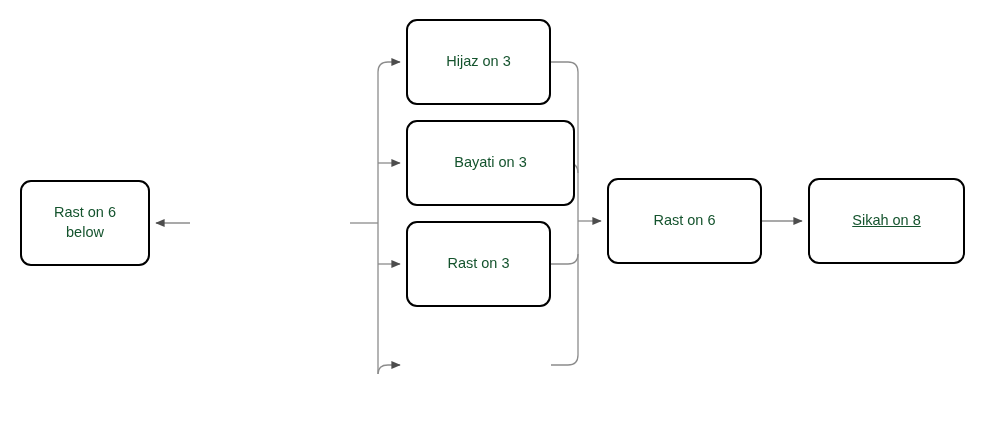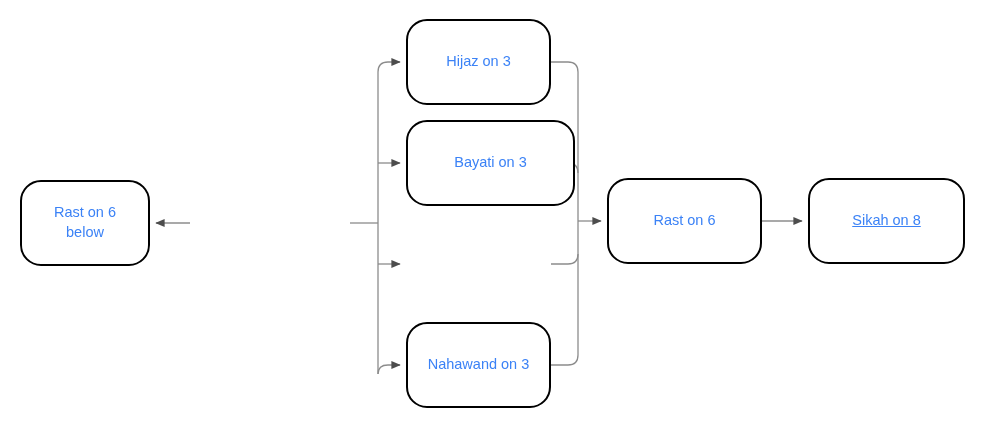--- a/index.html
+++ b/index.html
@@ -30,12 +30,12 @@
     box-sizing: border-box;
     background: #ffffff;
     border: 2.4px solid #000000;
-    border-radius: 21px;
+    border-radius: 11px;
     display: flex;
     align-items: center;
     justify-content: center;
     text-align: center;
-    color: #3b82f6;
+    color: #14532d;
     font-size: 14.5px;
     line-height: 1.35;
     font-family: "Liberation Sans", sans-serif;

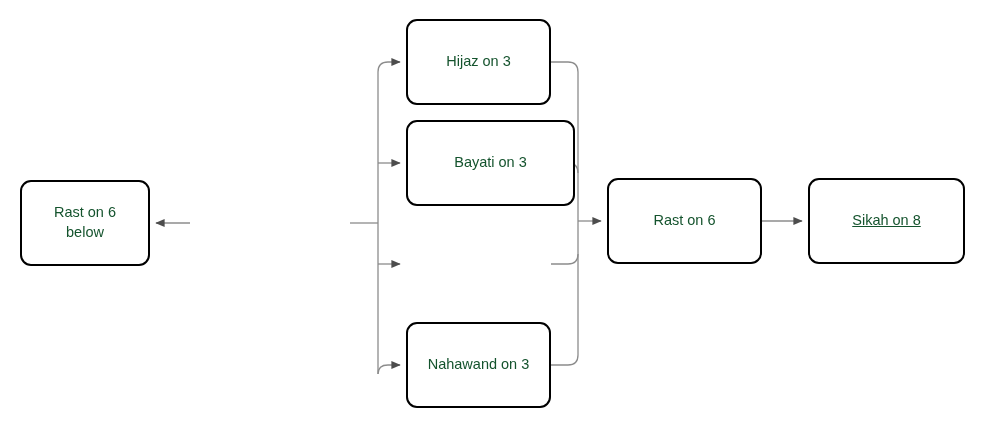--- a/index.html
+++ b/index.html
@@ -108,6 +108,9 @@
     <span class="node-label">Bayati on 3</span>
   </div>
 
+  <div class="node" style="left:406px; top:221px; width:145px; height:86px;">
+    <span class="node-label">Rast on 3</span>
+  </div>
 
   <div class="node" style="left:406px; top:322px; width:145px; height:86px;">
     <span class="node-label">Nahawand on 3</span>

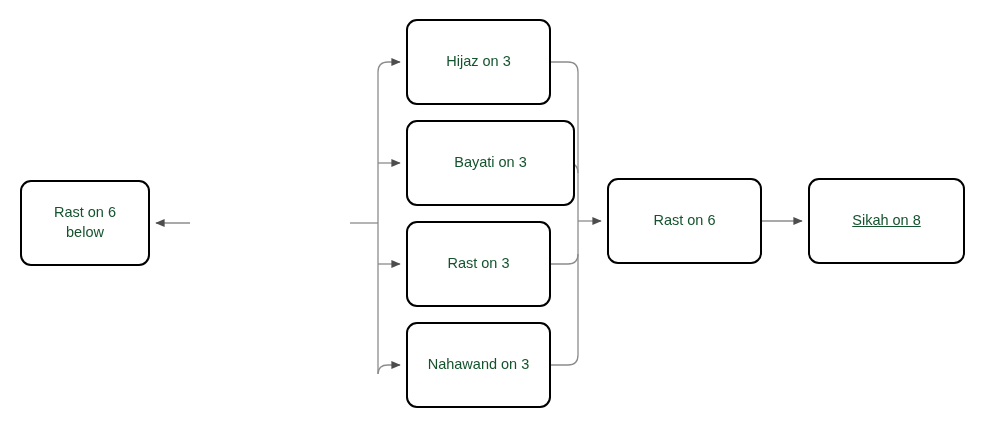--- a/index.html
+++ b/index.html
@@ -112,9 +112,6 @@
     <span class="node-label">Rast on 3</span>
   </div>
 
-  <div class="node" style="left:406px; top:322px; width:145px; height:86px;">
-    <span class="node-label">Nahawand on 3</span>
-  </div>
 
   <div class="node" style="left:607px; top:178px; width:155px; height:86px;">
     <span class="node-label">Rast on 6</span>

